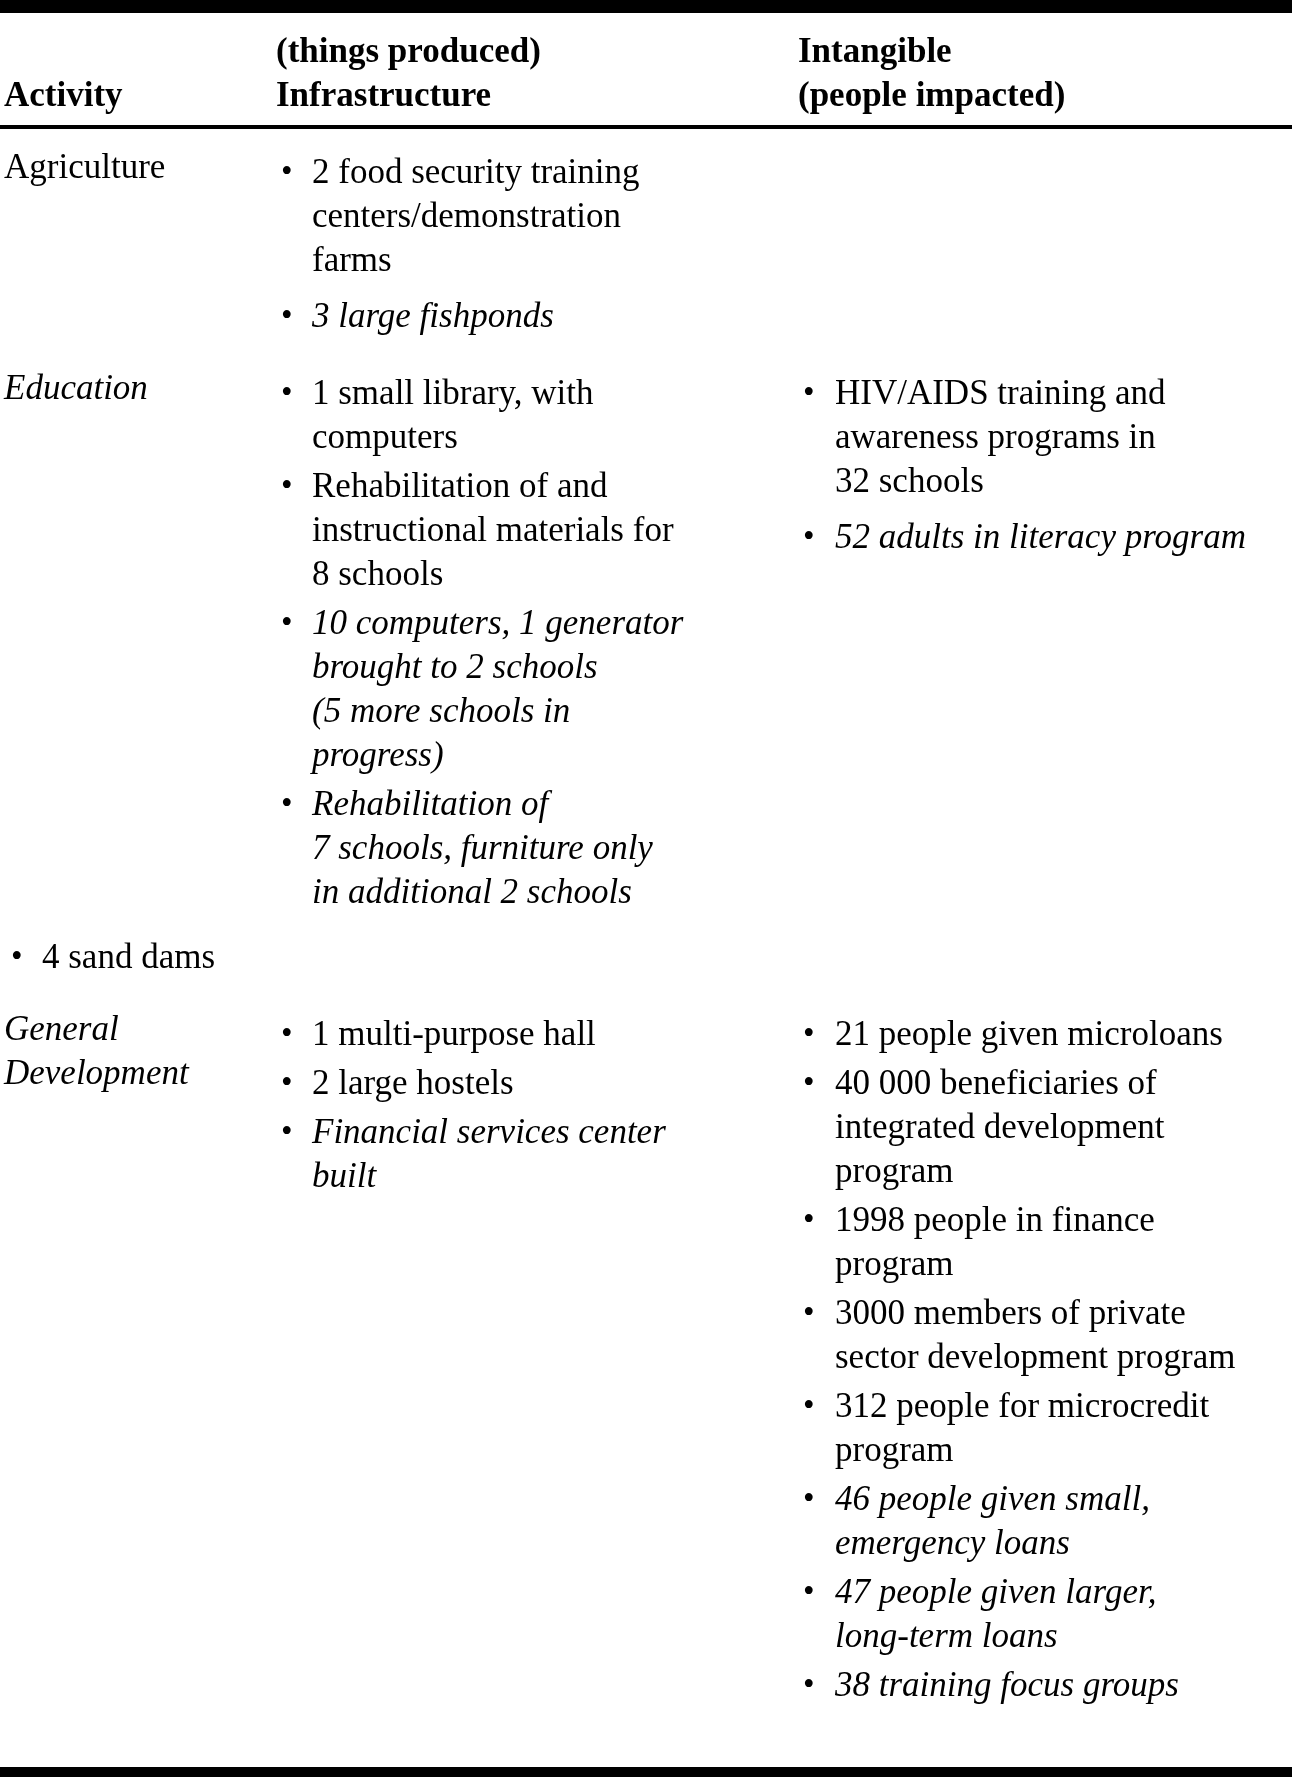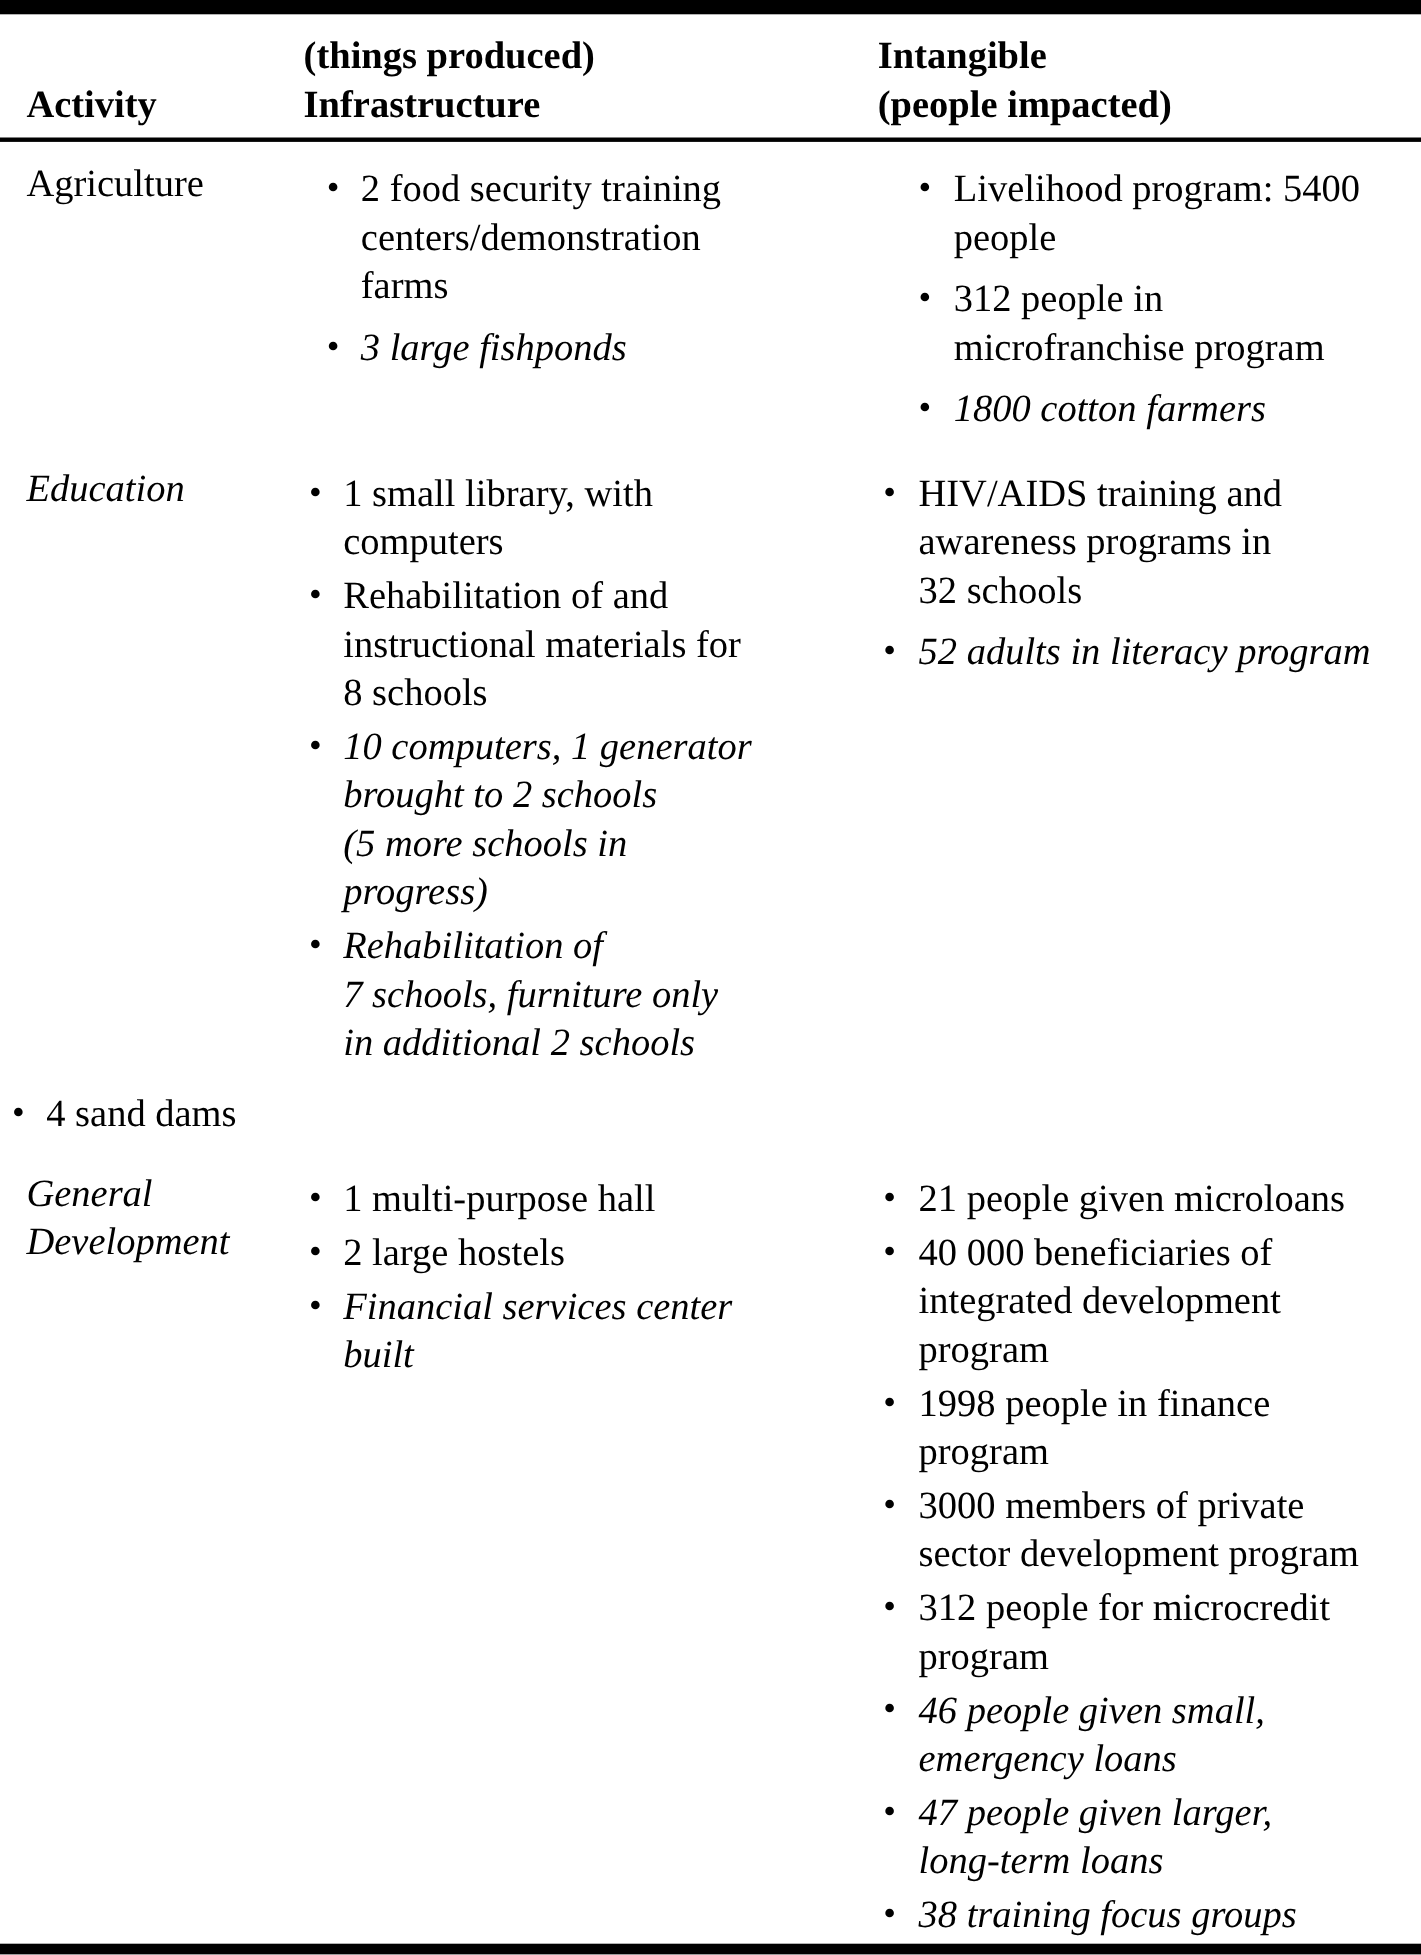--- a/index.html
+++ b/index.html
@@ -18,7 +18,7 @@
   .row.first{padding-top:16px;gap:16px;}
   .header-row{padding-top:16px;padding-bottom:8px;}
   .hcell{display:flex;flex-direction:column;justify-content:flex-end;font-weight:bold;}
-  .c1{padding-left:24px;}
+  .c1{padding-left:4px;}
   .c2{padding-left:6px;}
   .c3{padding-left:8px;}
   .activity-label{white-space:pre-line;}

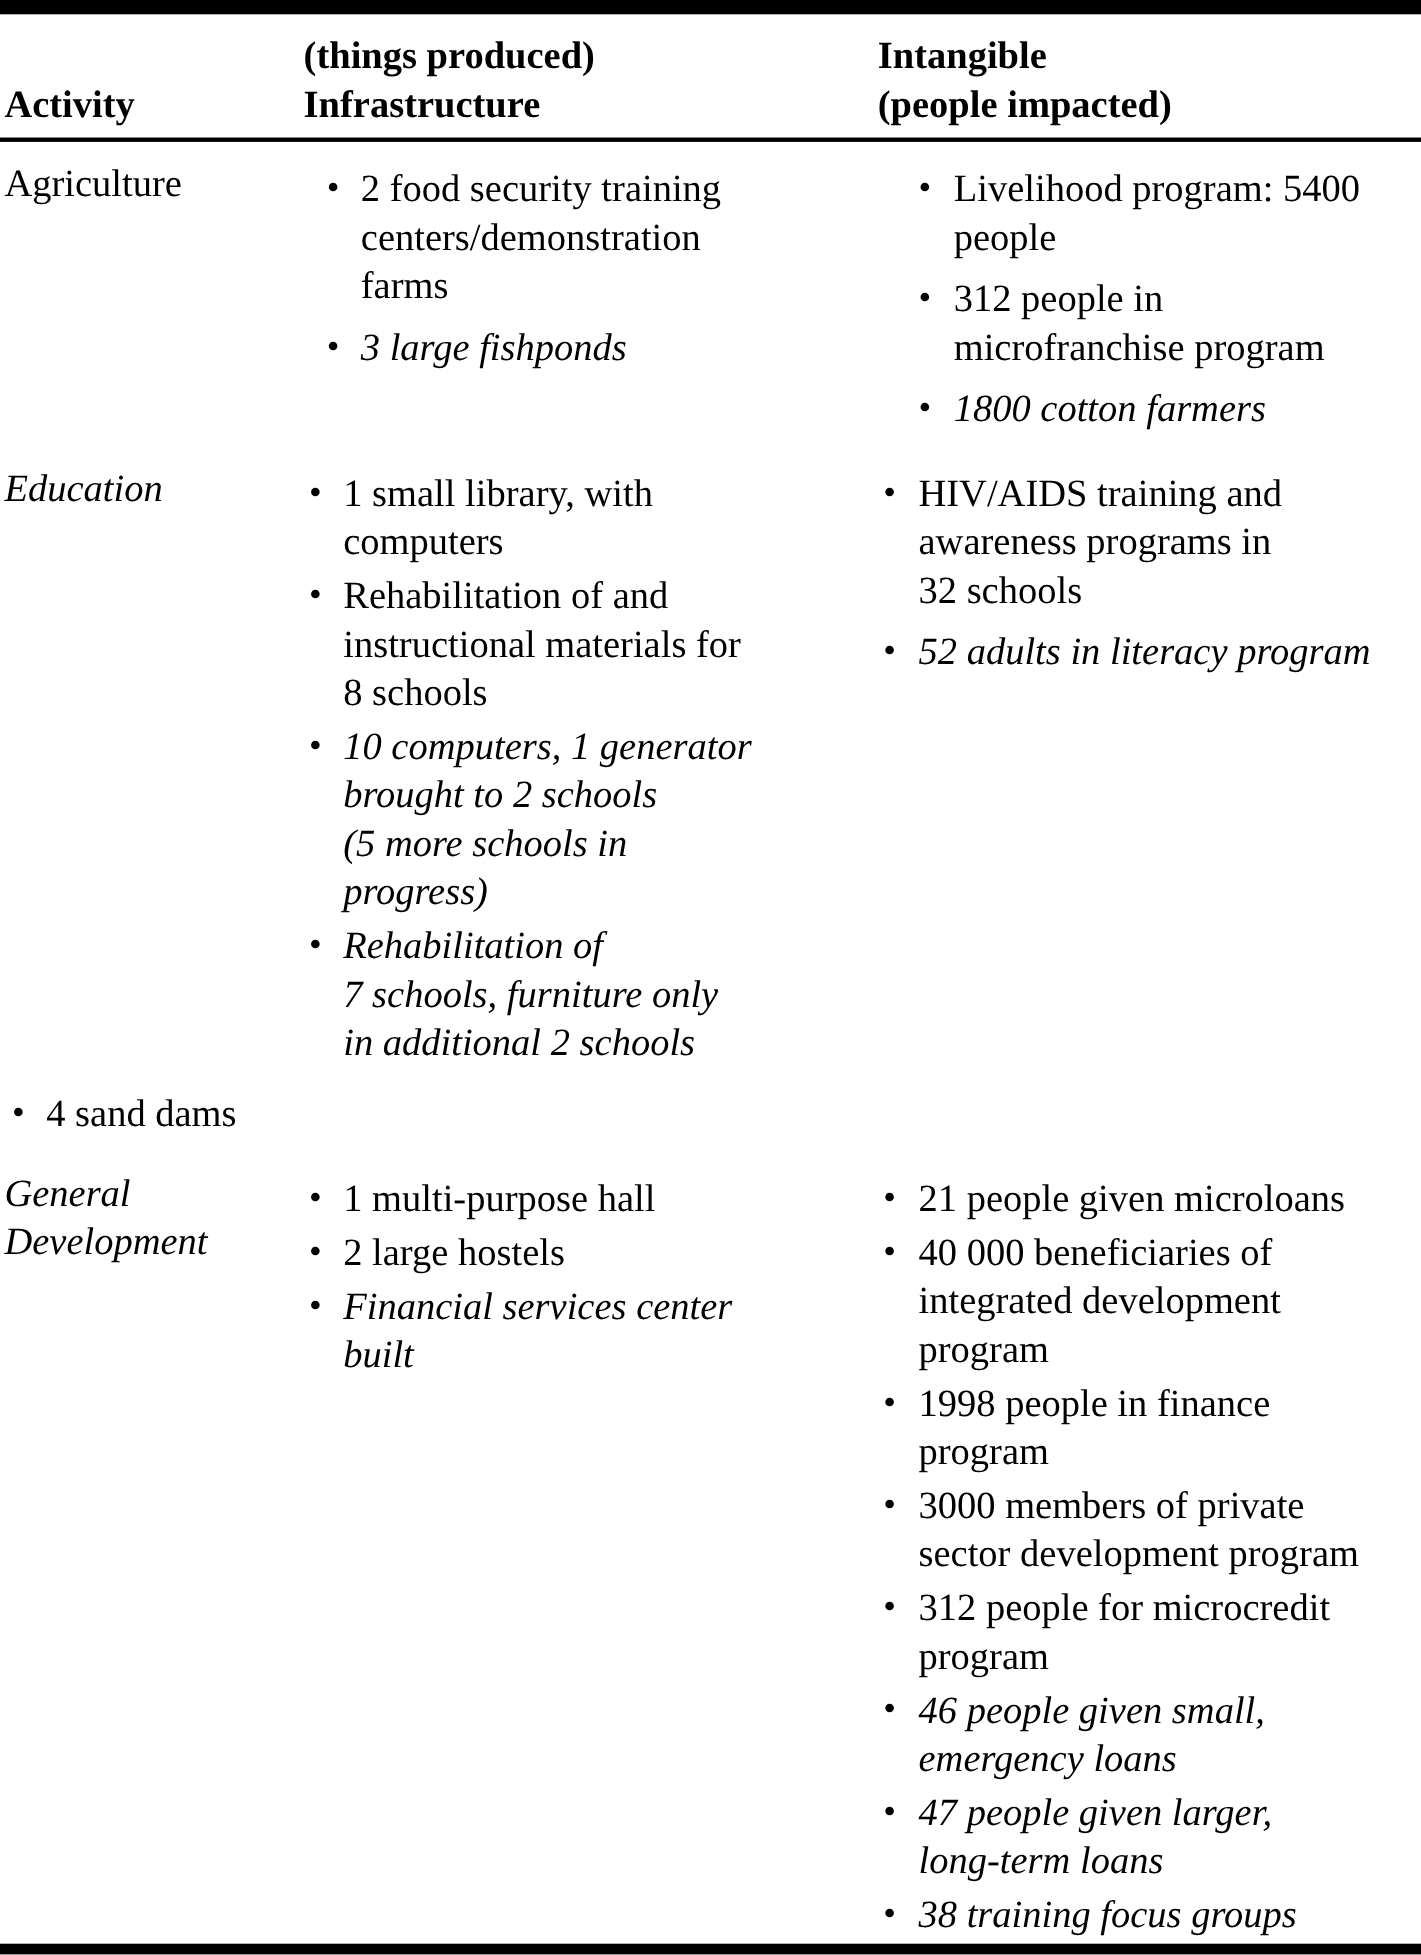--- a/index.html
+++ b/index.html
@@ -15,7 +15,7 @@
   .rule-mid{height:4px;background:#000;}
   .rule-bottom{position:absolute;left:0;right:0;bottom:0;height:10px;background:#000;}
   .row{display:grid;grid-template-columns:270px 520px 502px;padding-bottom:16px;}
-  .row.first{padding-top:16px;gap:16px;}
+  .row.first{padding-top:16px;}
   .header-row{padding-top:16px;padding-bottom:8px;}
   .hcell{display:flex;flex-direction:column;justify-content:flex-end;font-weight:bold;}
   .c1{padding-left:4px;}

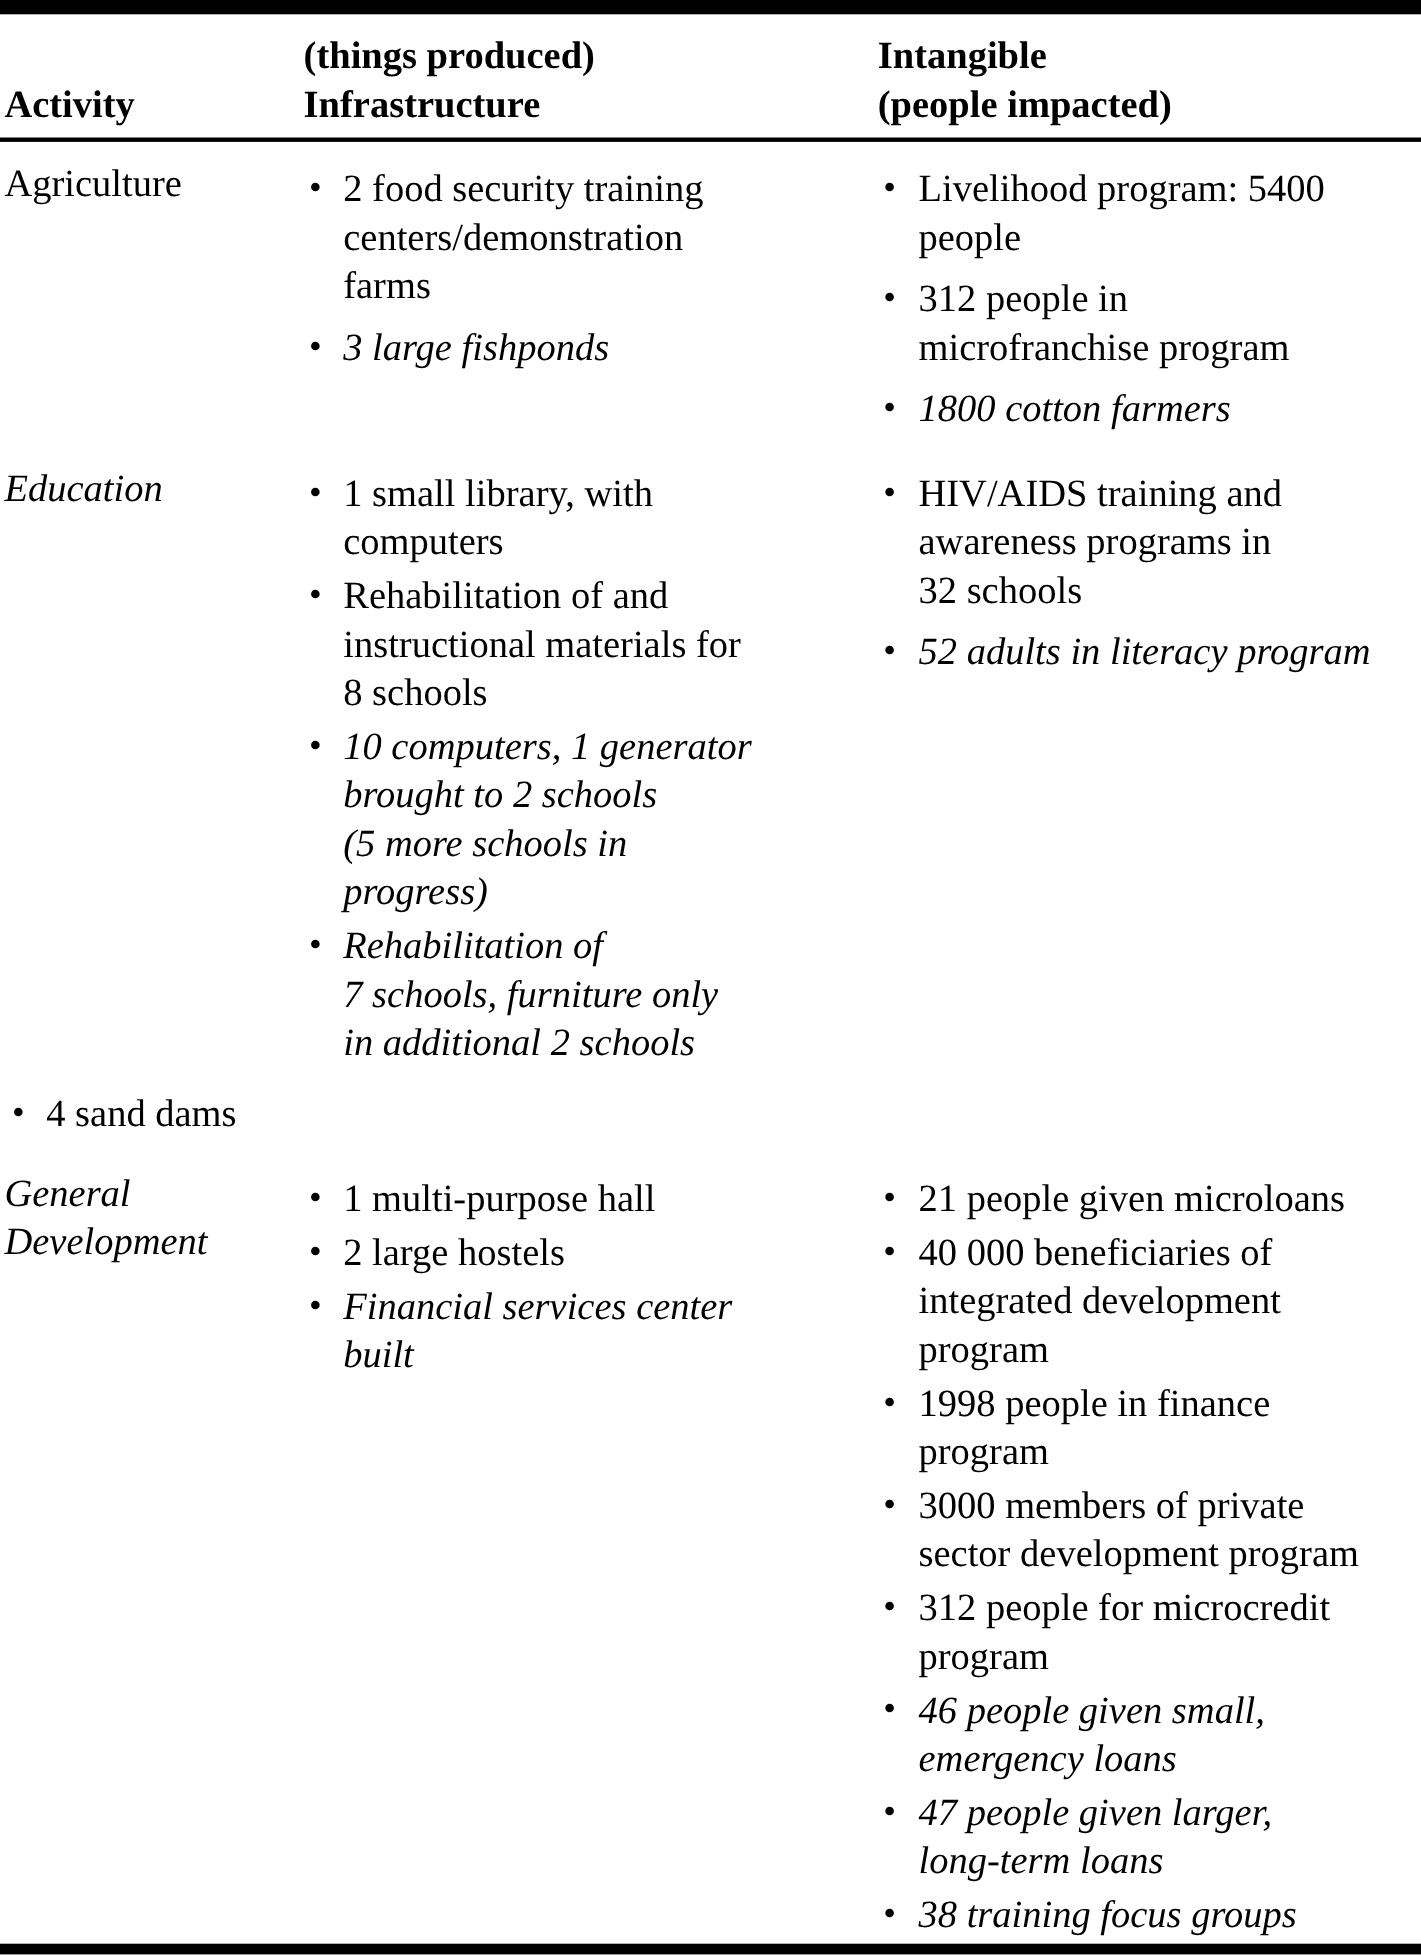--- a/index.html
+++ b/index.html
@@ -69,15 +69,6 @@
 centers/demonstration
 farms</li>
         <li class="italic">3 large fishponds</li>
-      </ul>
-    </div>
-    <div class="c3">
-      <ul class="bullets">
-        <li>Livelihood program: 5400
-people</li>
-        <li>312 people in
-microfranchise program</li>
-        <li class="italic">1800 cotton farmers</li>
       </ul>
     </div>
   </div>

